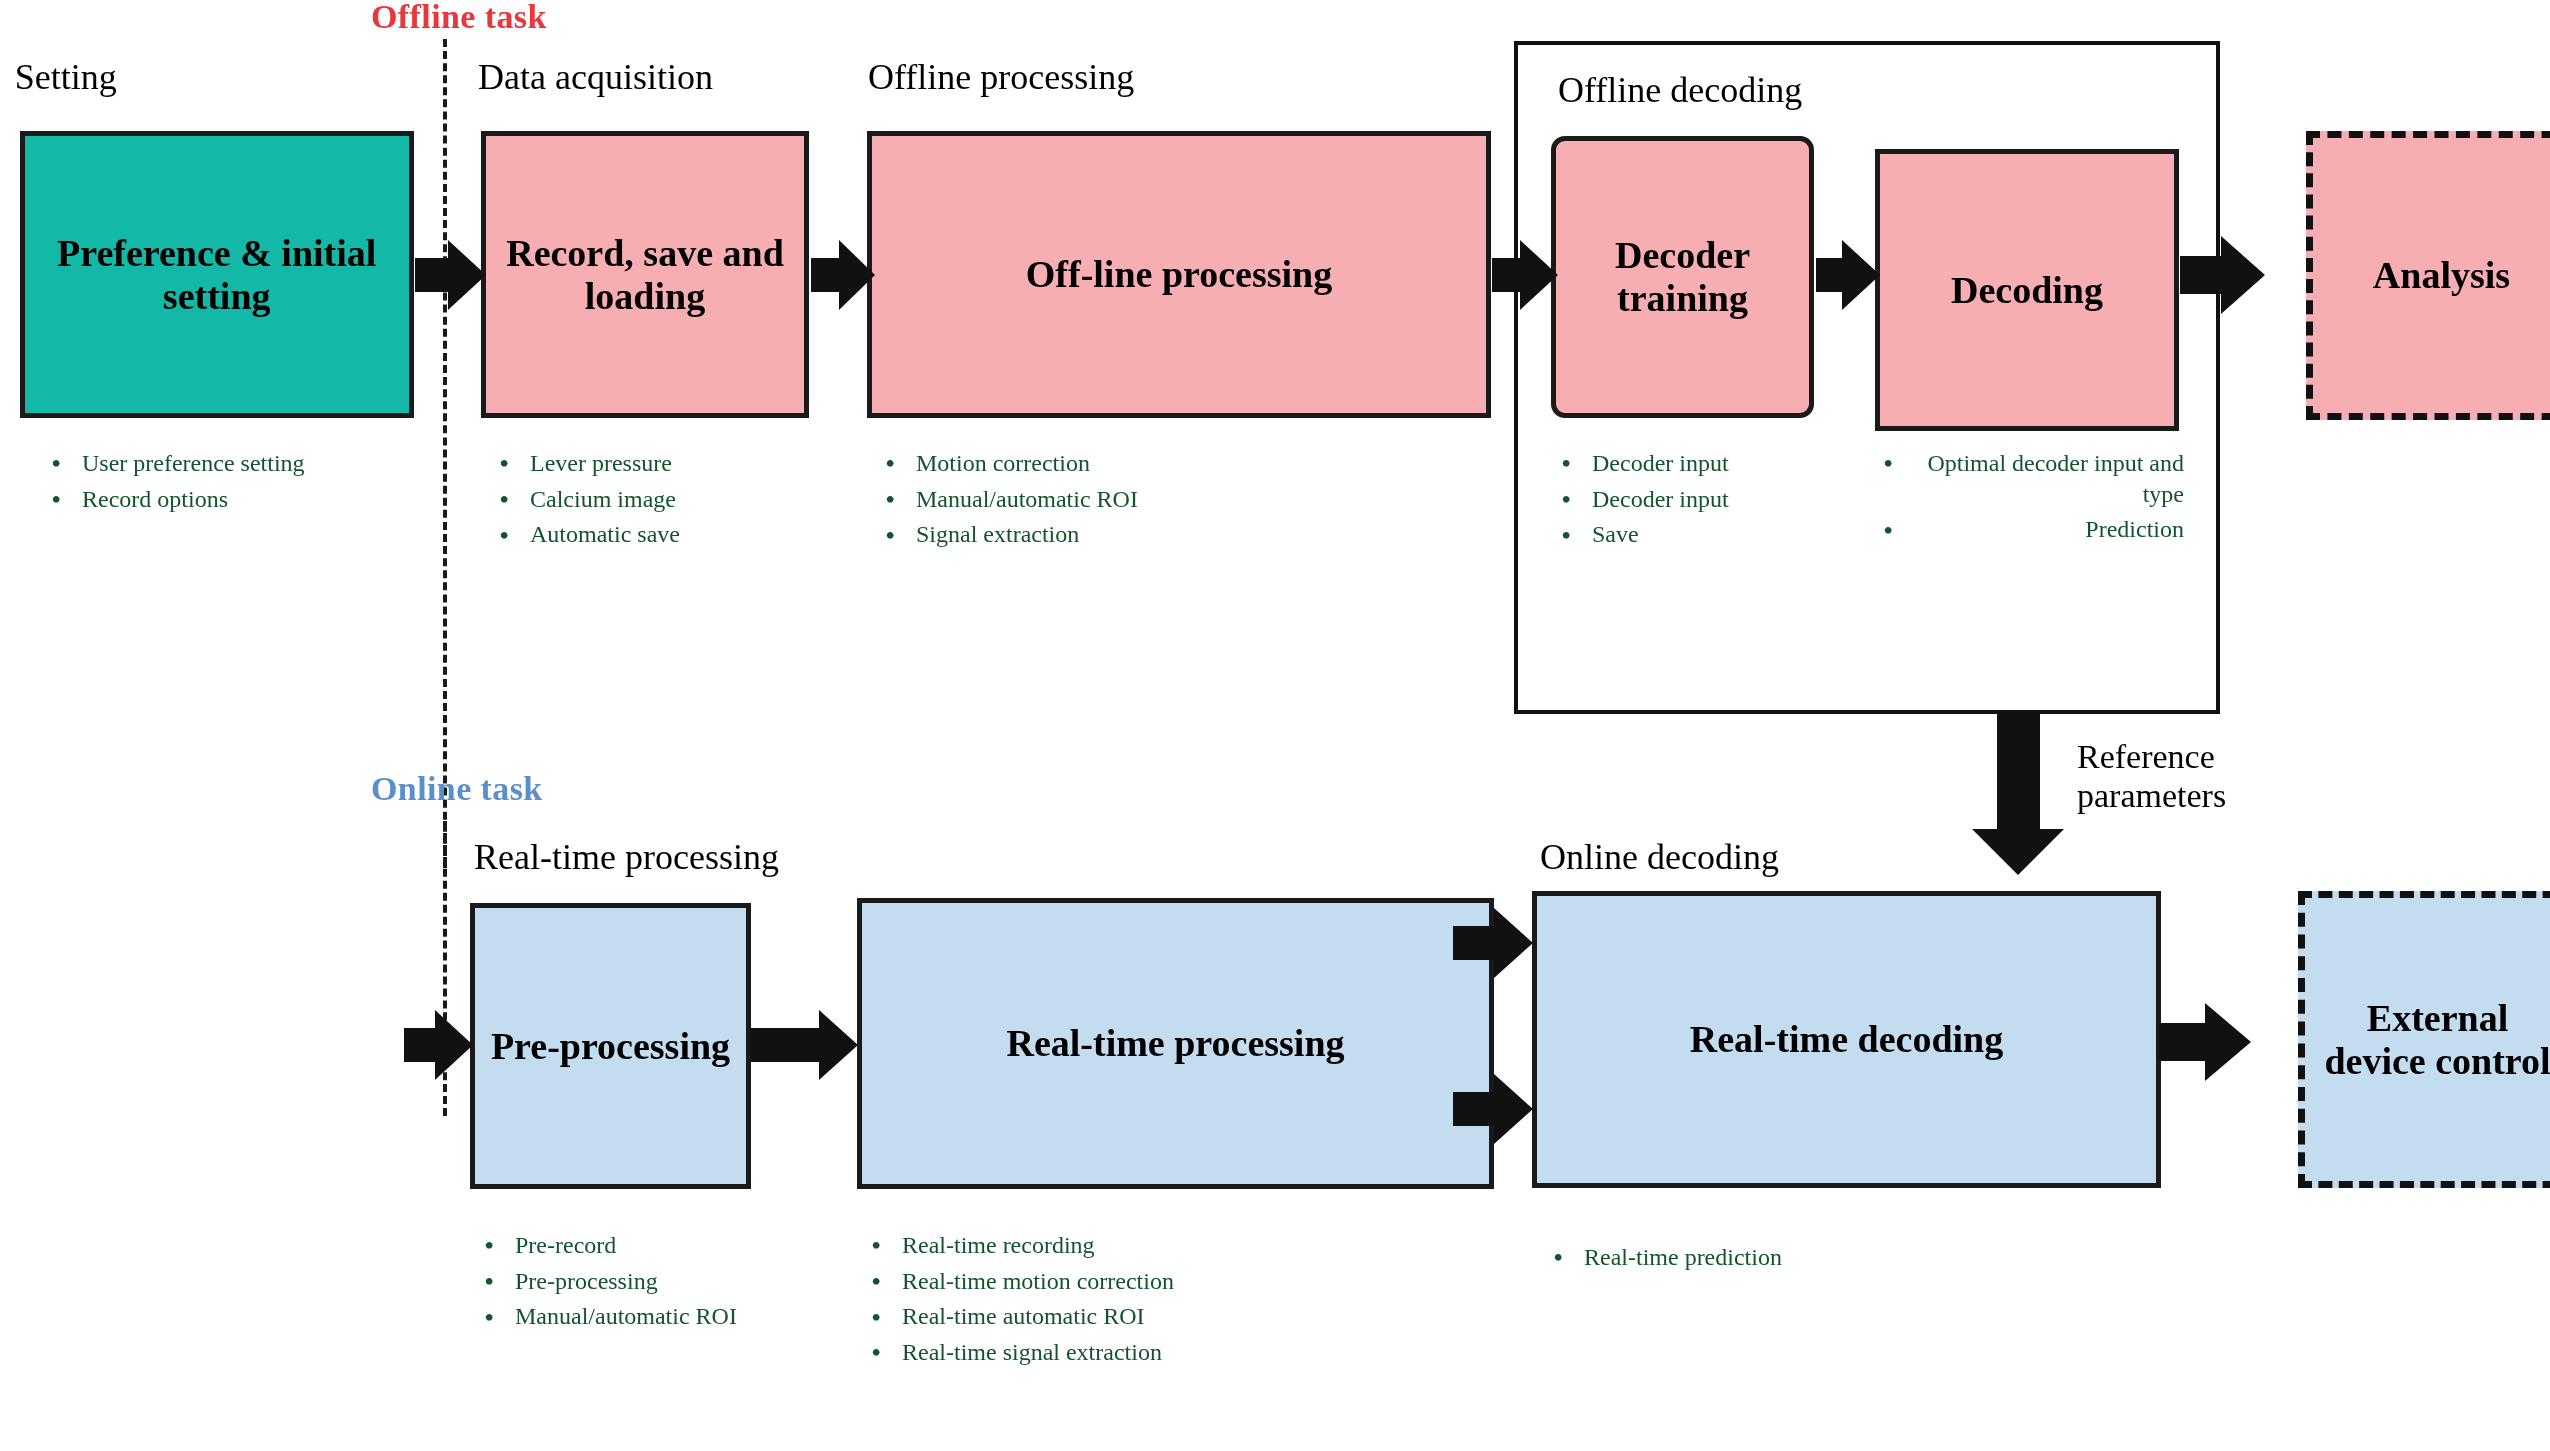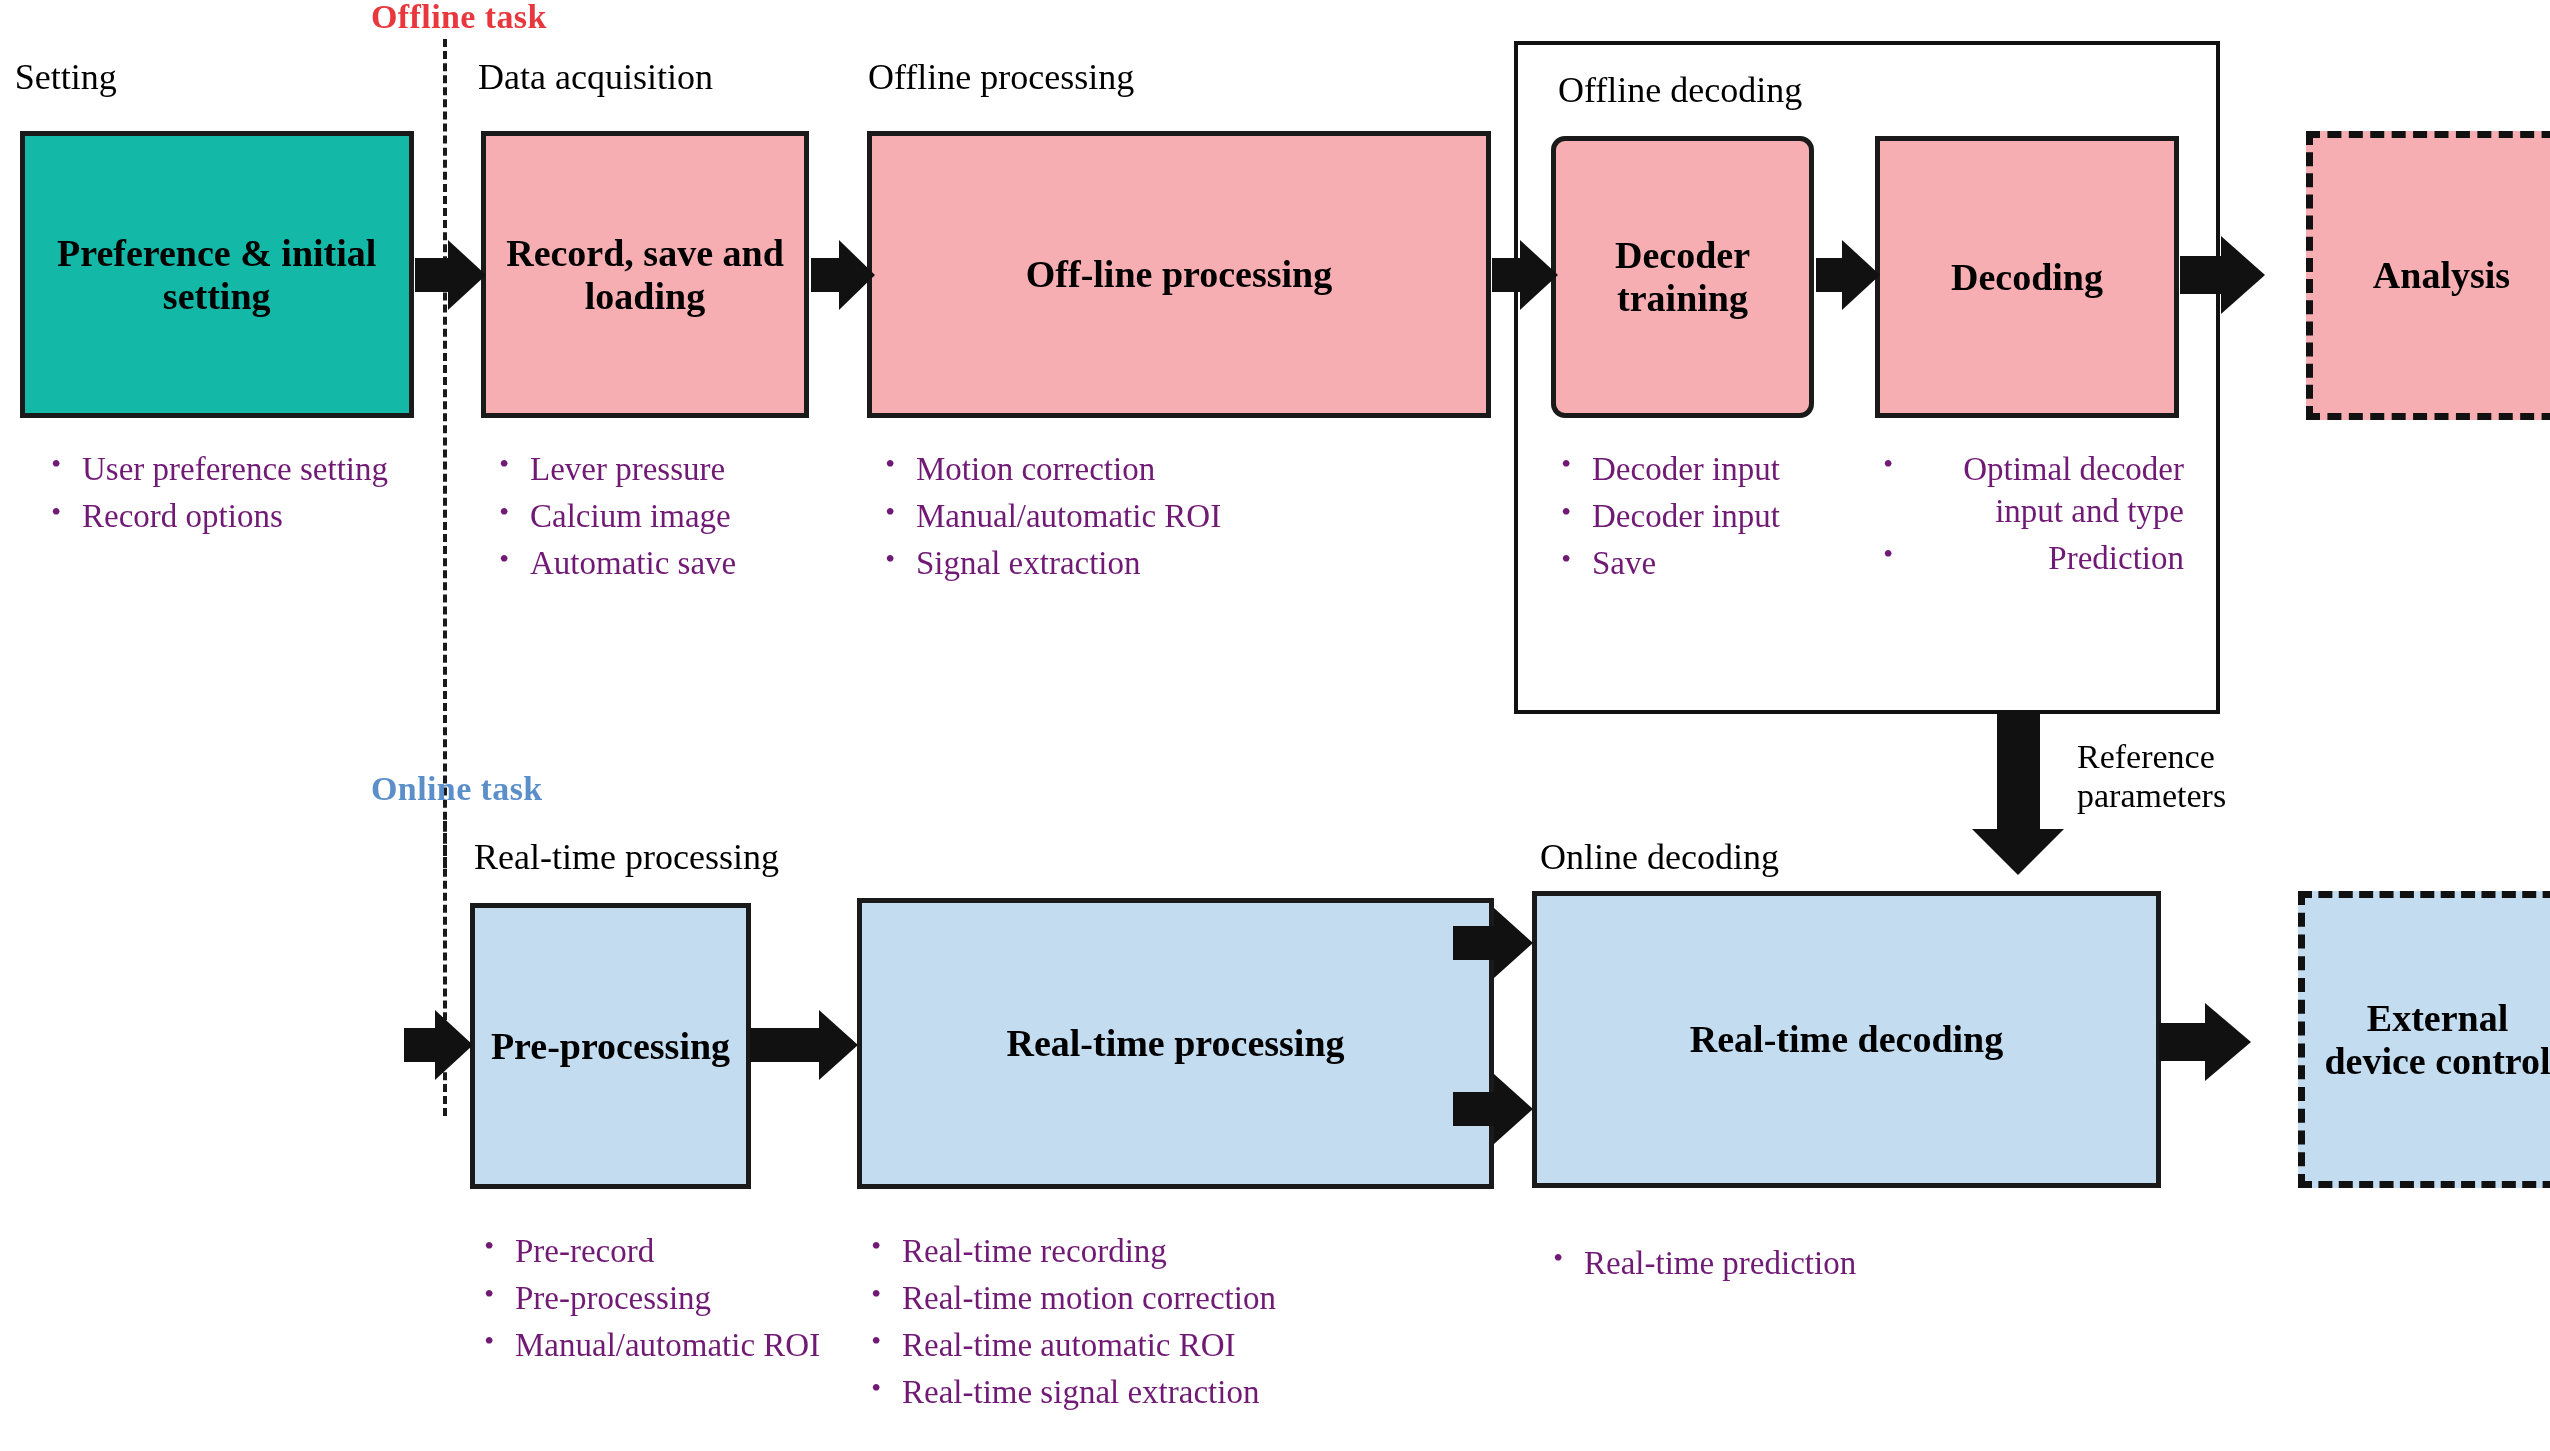--- a/index.html
+++ b/index.html
@@ -155,7 +155,7 @@
     <span>Decoder training</span>
   </div>
 
-  <div class="abs pbox pink" style="left:1875px;top:136px;width:304px;height:282px;">
+  <div class="abs pbox pink" style="left:1875px;top:149px;width:304px;height:282px;">
     <span>Decoding</span>
   </div>
 

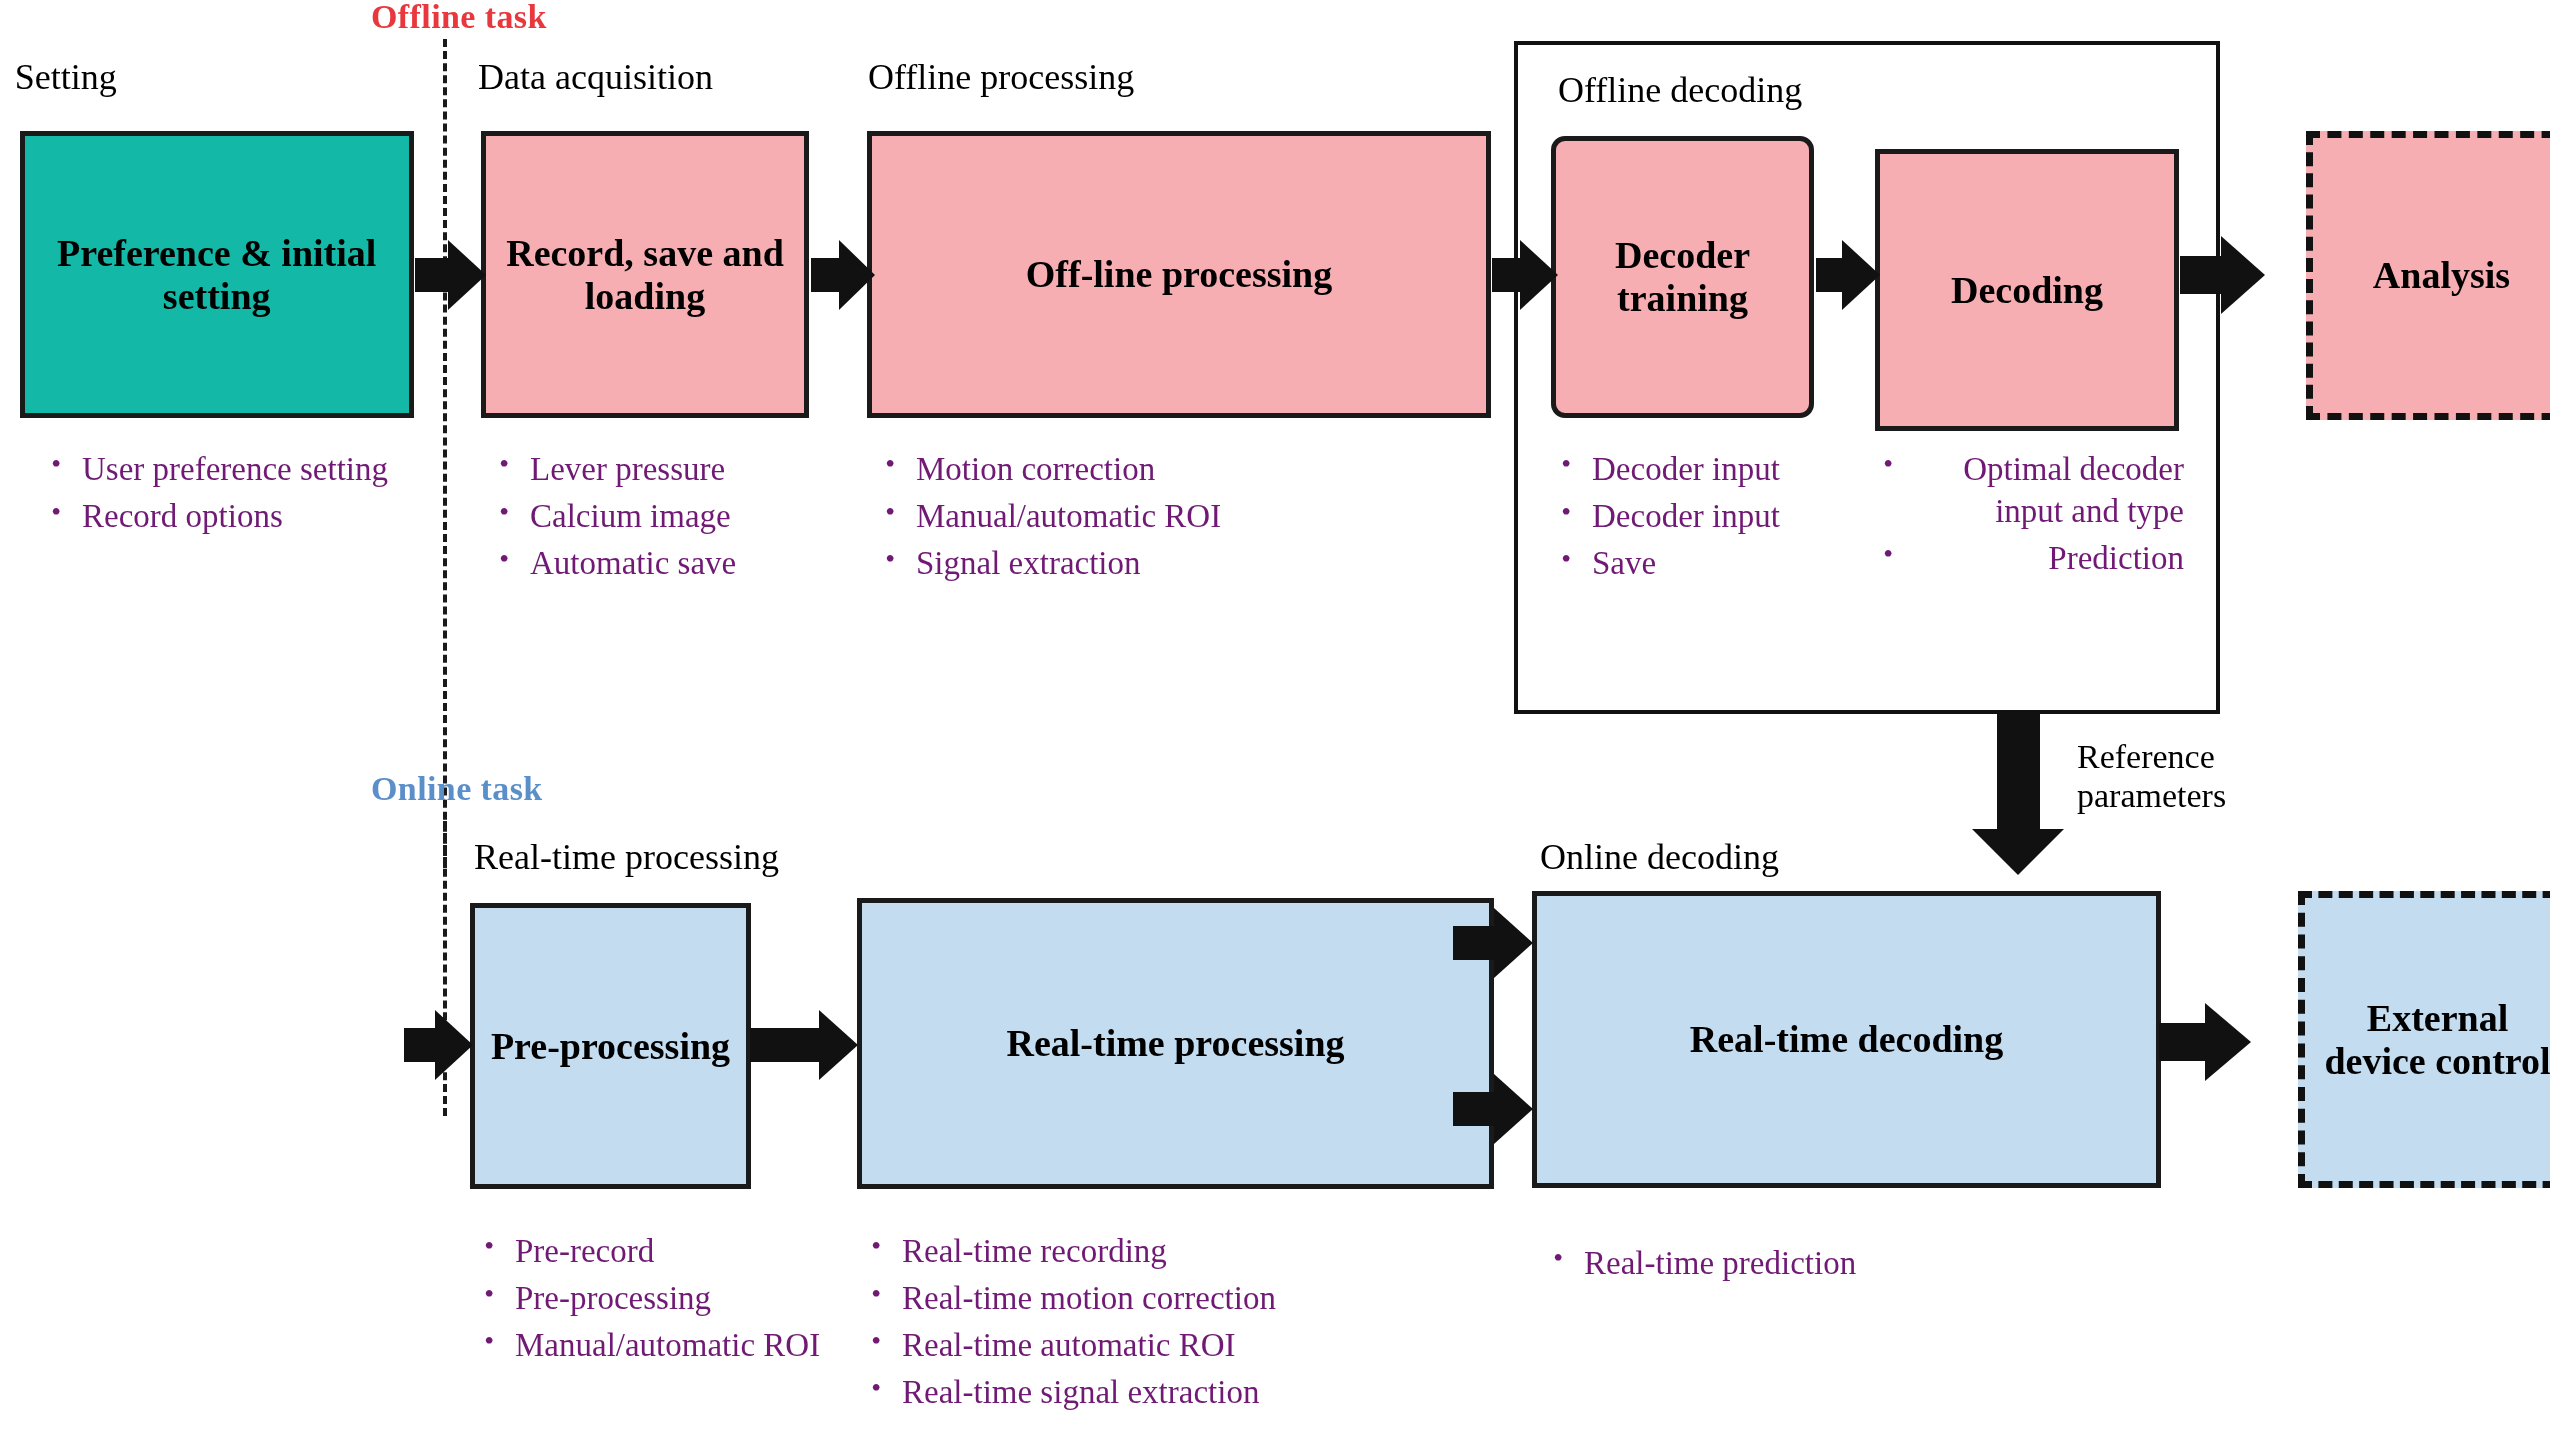--- a/index.html
+++ b/index.html
@@ -63,9 +63,9 @@
 
   
   .blist{
-    font-size:33px;
+    font-size:24px;
     line-height:1.28;
-    color:#701a75;
+    color:#14532d;
   }
   .blist .bitem{
     position:relative;

